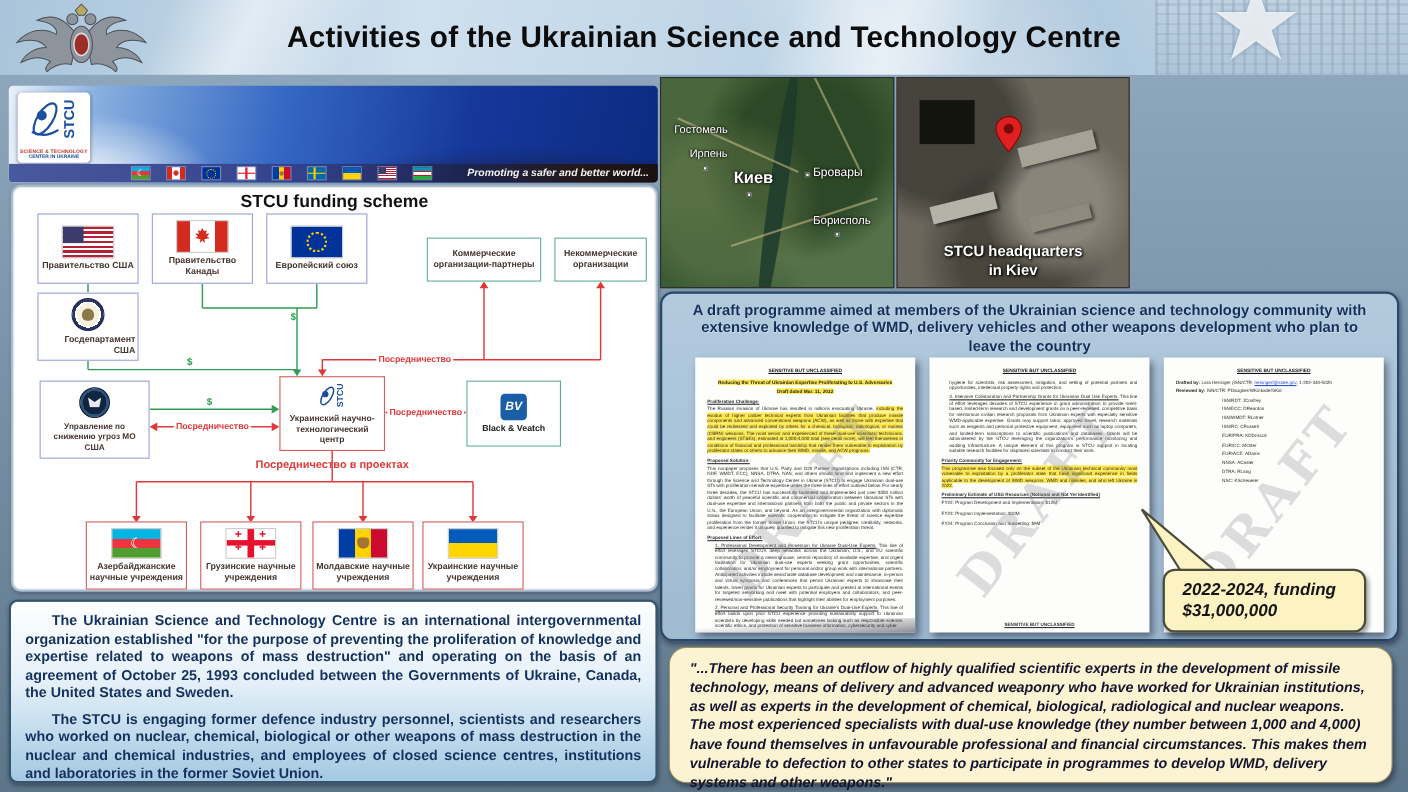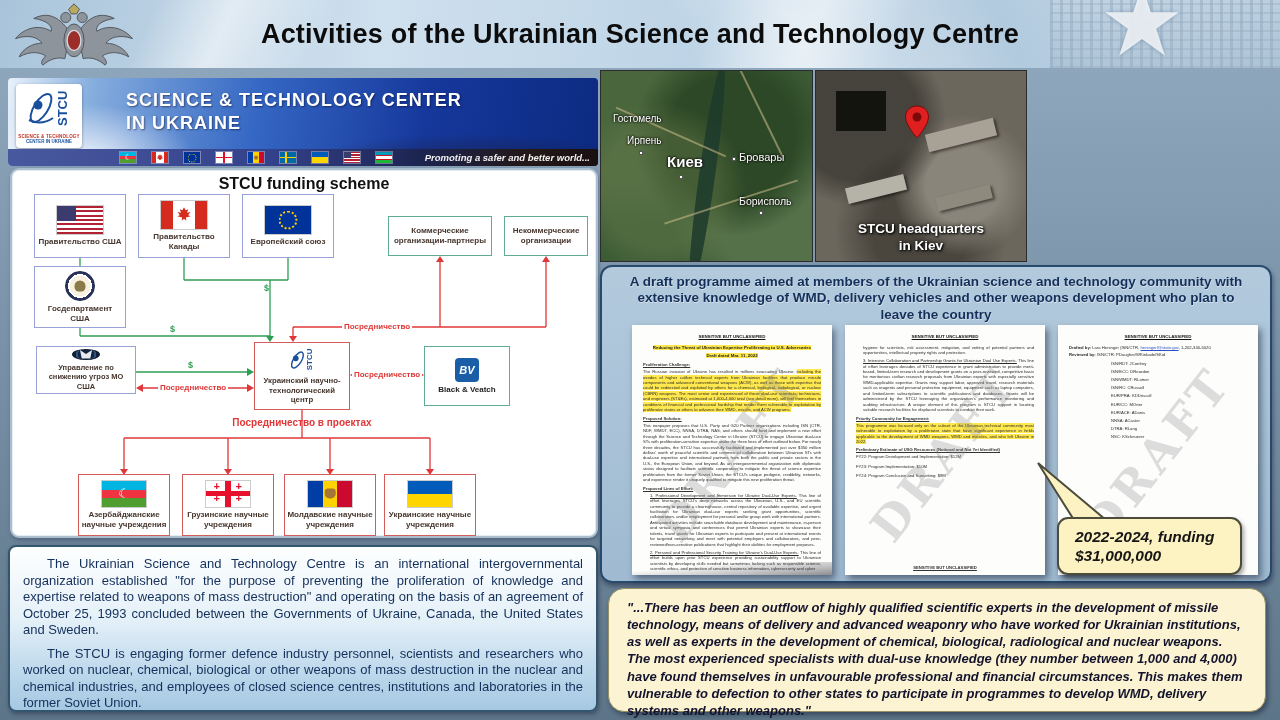--- a/index.html
+++ b/index.html
@@ -232,10 +232,6 @@
       <div class="logo-cap1">SCIENCE &amp; TECHNOLOGY</div>
       <div class="logo-cap2">CENTER IN UKRAINE</div>
     </div>
-    <div class="banner-title">
-      <div>SCIENCE &amp; TECHNOLOGY CENTER</div>
-      <div>IN UKRAINE</div>
-    </div>
     <div class="flag-strip">
       <span class="fl f-az"></span>
       <span class="fl f-ca"></span>

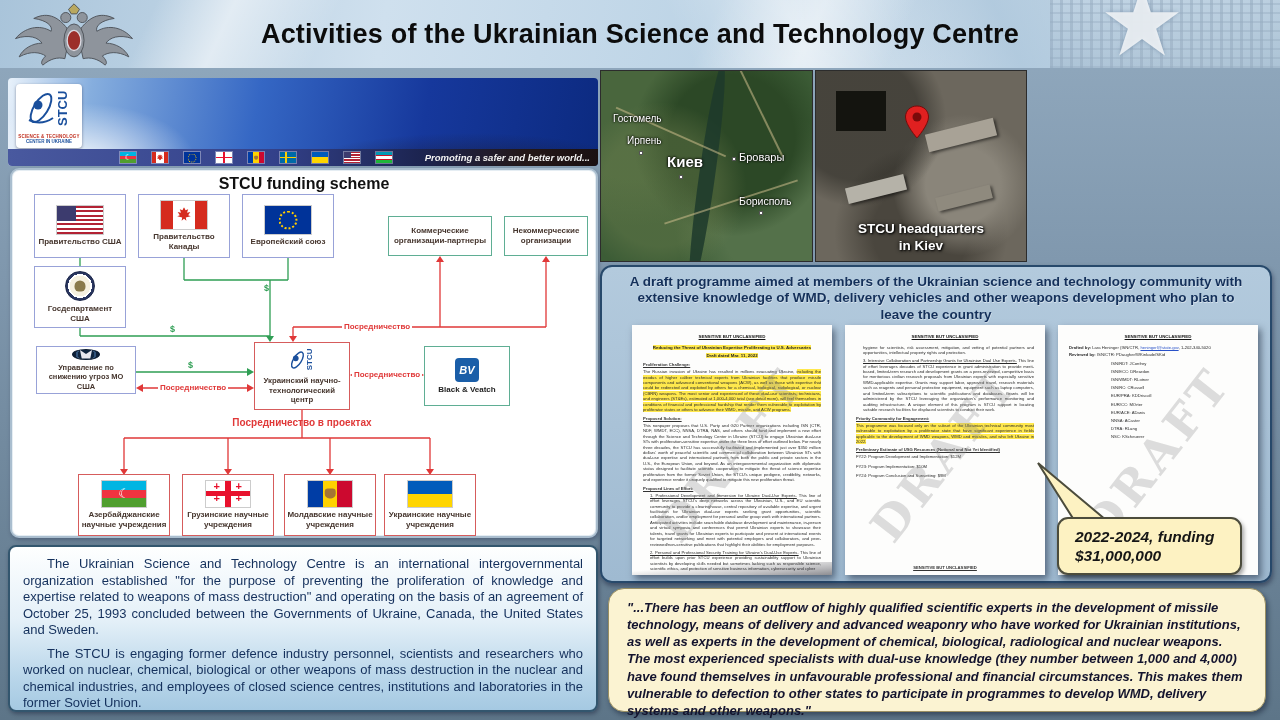--- a/index.html
+++ b/index.html
@@ -300,7 +300,7 @@
     <div class="node bteal" style="left:492px; top:46px; width:84px; height:40px;">
       <div class="nl">Некоммерческие организации</div>
     </div>
-    <div class="node bblue" style="left:22px; top:96px; width:92px; height:62px;">
+    <div class="node bblue" style="left:22px; top:96px; width:92px; height:62px;text-align:right;">
       <span class="seal-state"></span>
       <div class="nl">Госдепартамент США</div>
     </div>

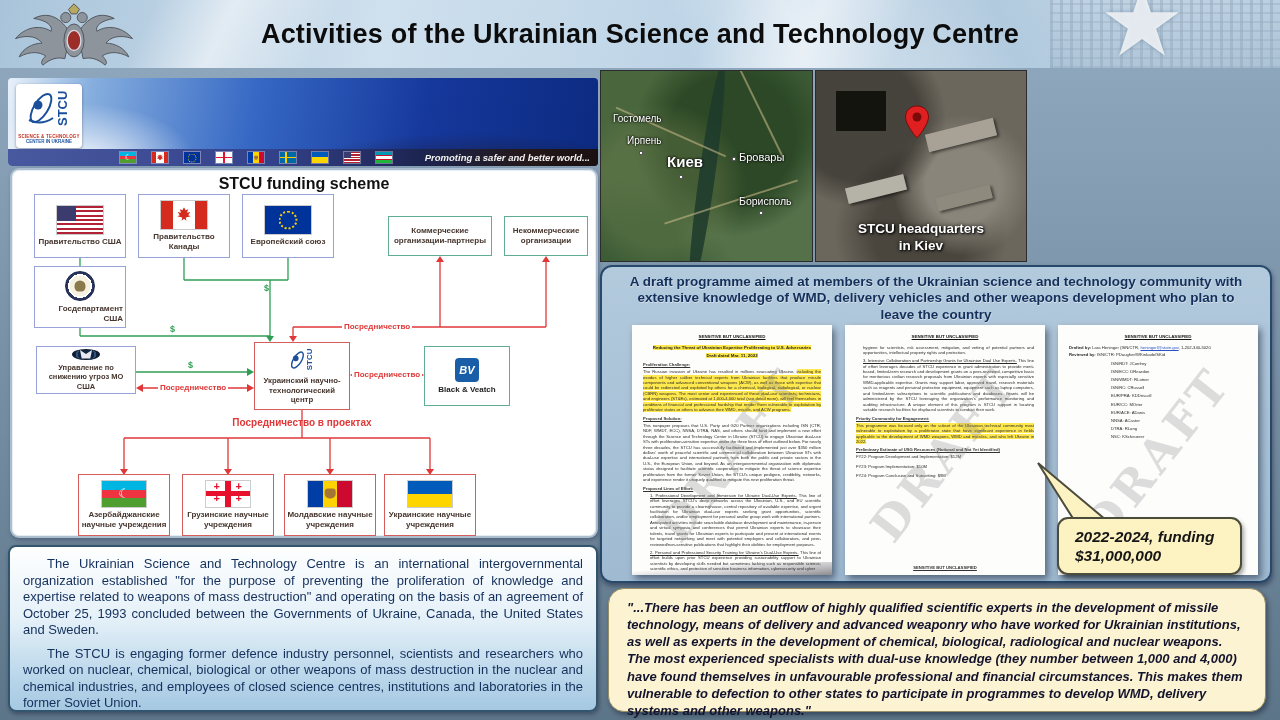--- a/index.html
+++ b/index.html
@@ -304,7 +304,7 @@
       <span class="seal-state"></span>
       <div class="nl">Госдепартамент США</div>
     </div>
-    <div class="node bblue" style="left:24px; top:176px; width:100px; height:48px;justify-content:flex-end;">
+    <div class="node bblue" style="left:24px; top:176px; width:100px; height:71px;">
       <span class="seal-dtra"></span>
       <div class="nl" style="font-size:7.5px;">Управление по снижению угроз МО США</div>
     </div>

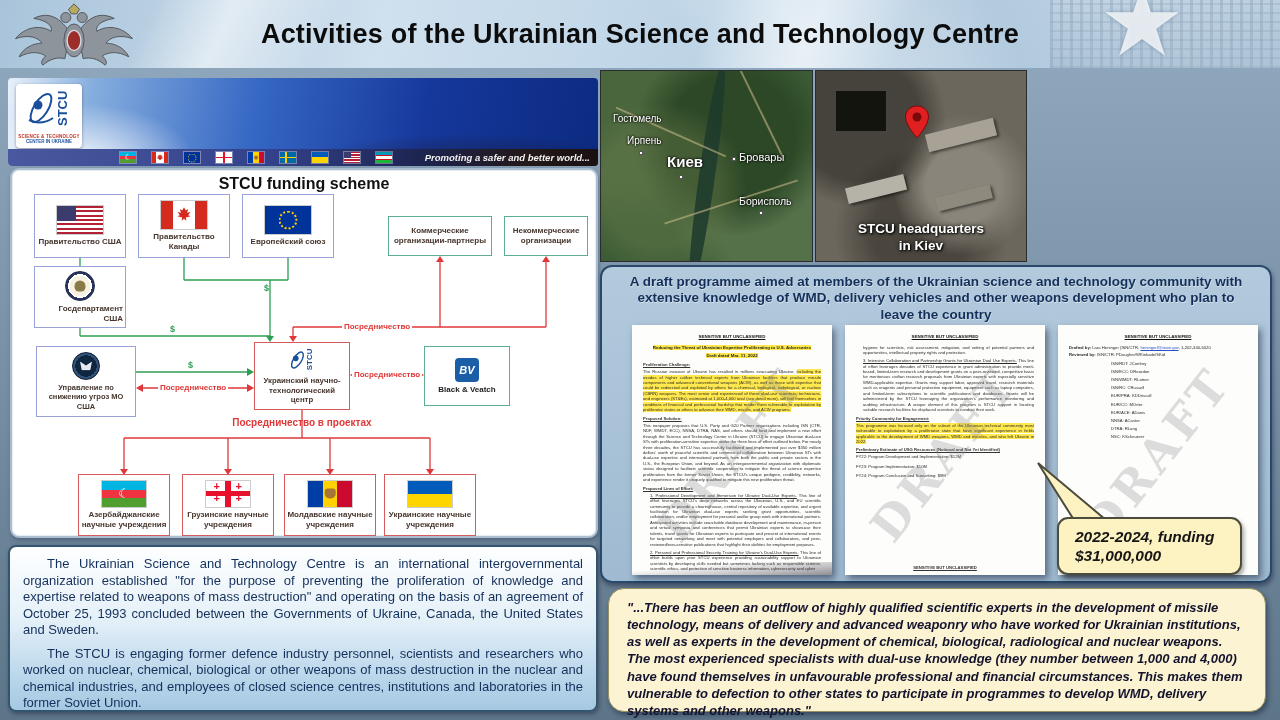--- a/index.html
+++ b/index.html
@@ -107,7 +107,7 @@
   #about { position:absolute; left:8px; top:545px; width:590px; height:167px; border-radius:8px;
          border:2px solid #33566e; background:linear-gradient(180deg,#feffff 0%,#e4f0f8 45%,#b9d6ea 80%,#a5c9e2 100%);
          padding:9px 13px 6px; box-shadow:1px 2px 4px rgba(0,0,30,.35); }
-  #about p { font-size:13px; font-weight:normal; color:#14305c; text-align:justify; line-height:1.27;
+  #about p { font-size:13px; font-weight:bold; color:#14305c; text-align:justify; line-height:1.27;
          text-indent:24px; margin-bottom:7px; }
 
   

